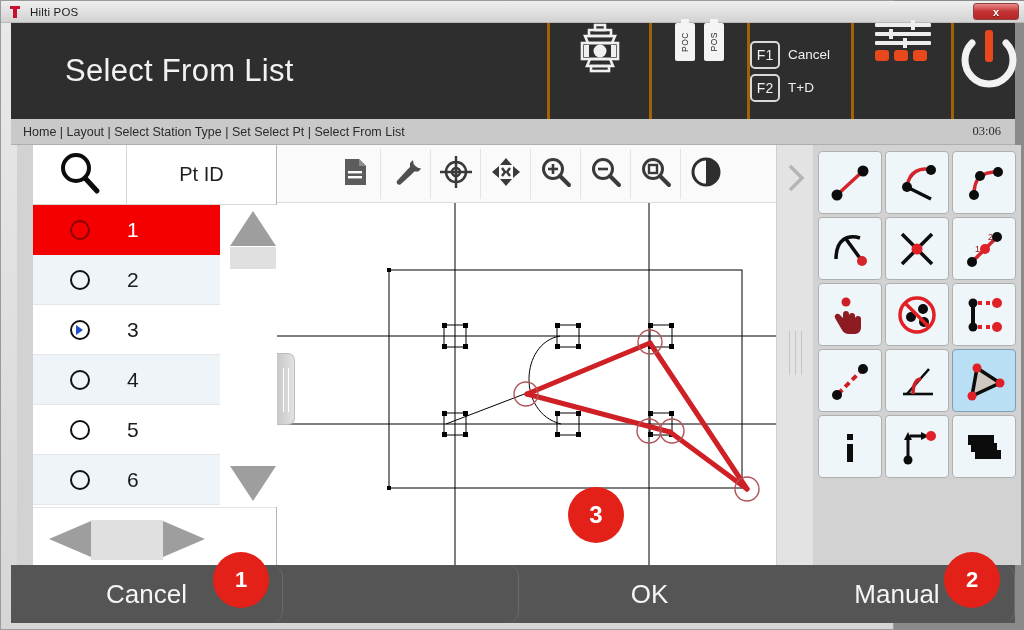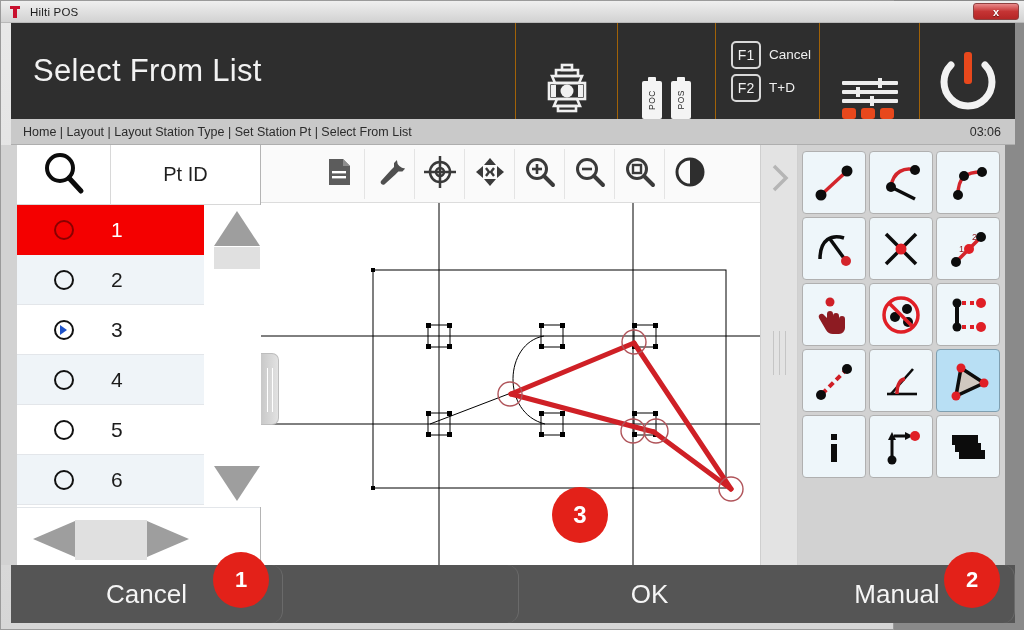--- a/index.html
+++ b/index.html
@@ -45,6 +45,7 @@
     flex: 0 0 504px; display: flex; align-items: center;
     padding-left: 22px; color: #f2f2f2; font-size: 31px; font-weight: 300;
     letter-spacing: .3px;
+    margin-left: 32px;
   }
   .hdr-cell {
     border-left: 1px solid #a16207;

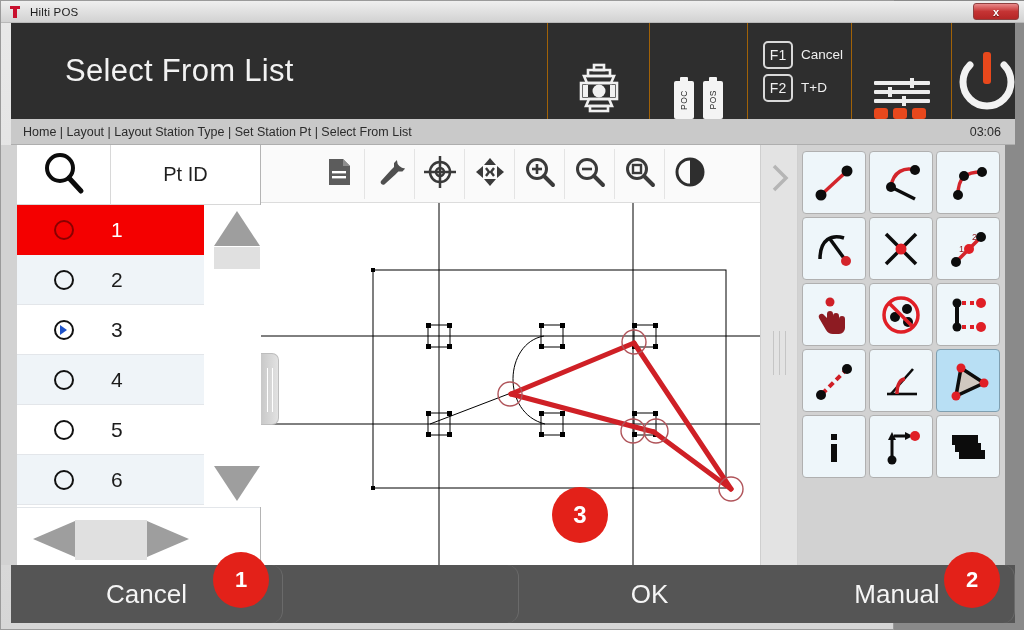--- a/index.html
+++ b/index.html
@@ -48,8 +48,8 @@
     margin-left: 32px;
   }
   .hdr-cell {
-    border-left: 1px solid #a16207;
-    display: flex; align-items: flex-end; justify-content: center;
+    border-left: 3px solid #a16207;
+    display: flex; align-items: flex-start; justify-content: center;
   }
   #hdr-instrument { flex: 0 0 102px; }
   #hdr-battery    { flex: 0 0 98px; }

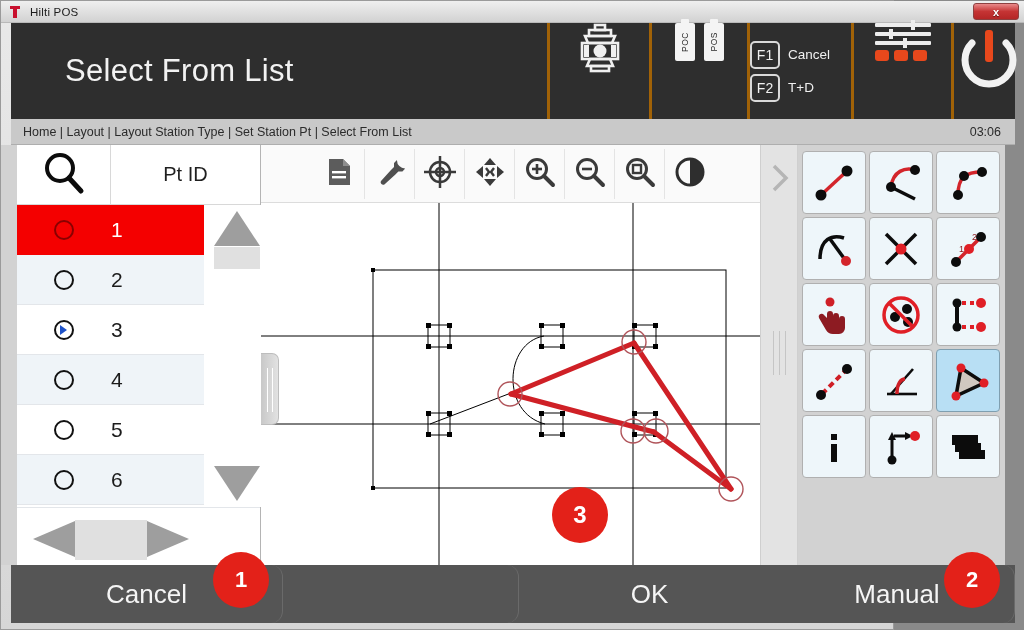--- a/index.html
+++ b/index.html
@@ -331,7 +331,7 @@
   </div>
 
   <div id="breadcrumb">
-    <div class="crumbs">Home | Layout | Layout Station Type | Set Station Pt | Select From List</div>
+    <div class="crumbs">Home | Layout | Select Station Type | Set Select Pt | Select From List</div>
     <div class="clock">03:06</div>
   </div>
 

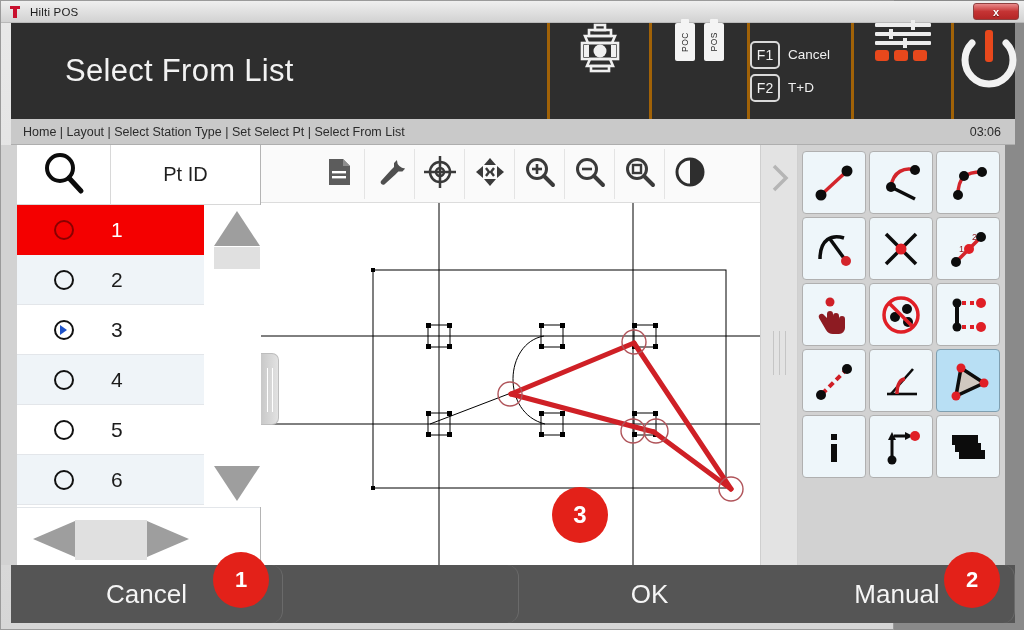--- a/index.html
+++ b/index.html
@@ -91,7 +91,7 @@
     padding: 0 14px 0 12px;
   }
   #breadcrumb .crumbs { font-size: 12.5px; color: #2b2b2b; }
-  #breadcrumb .clock  { font-size: 12.5px; color: #2b2b2b; }
+  #breadcrumb .clock  { font-size: 12.5px; color: #2b2b2b; font-family: Liberation Serif, serif; }
 
   
   #body {

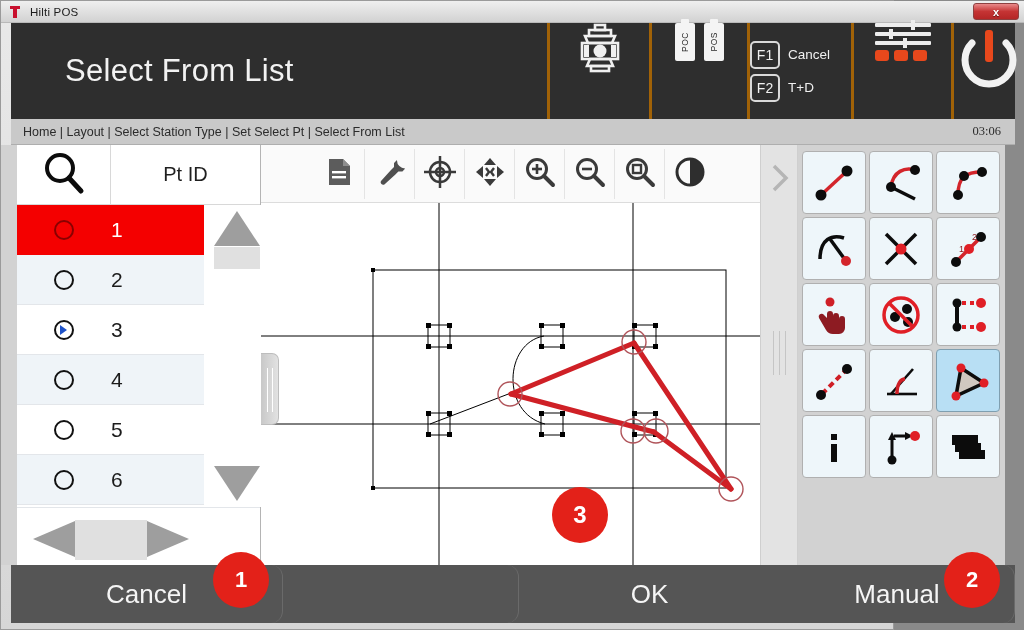--- a/index.html
+++ b/index.html
@@ -95,7 +95,7 @@
 
   
   #body {
-    position: absolute; left: 0; top: 144px; width: 1004px; height: 420px;
+    position: absolute; left: 16px; top: 144px; width: 1004px; height: 420px;
     background: #d2d2d2; display: flex; padding-left: 16px;
   }
 

